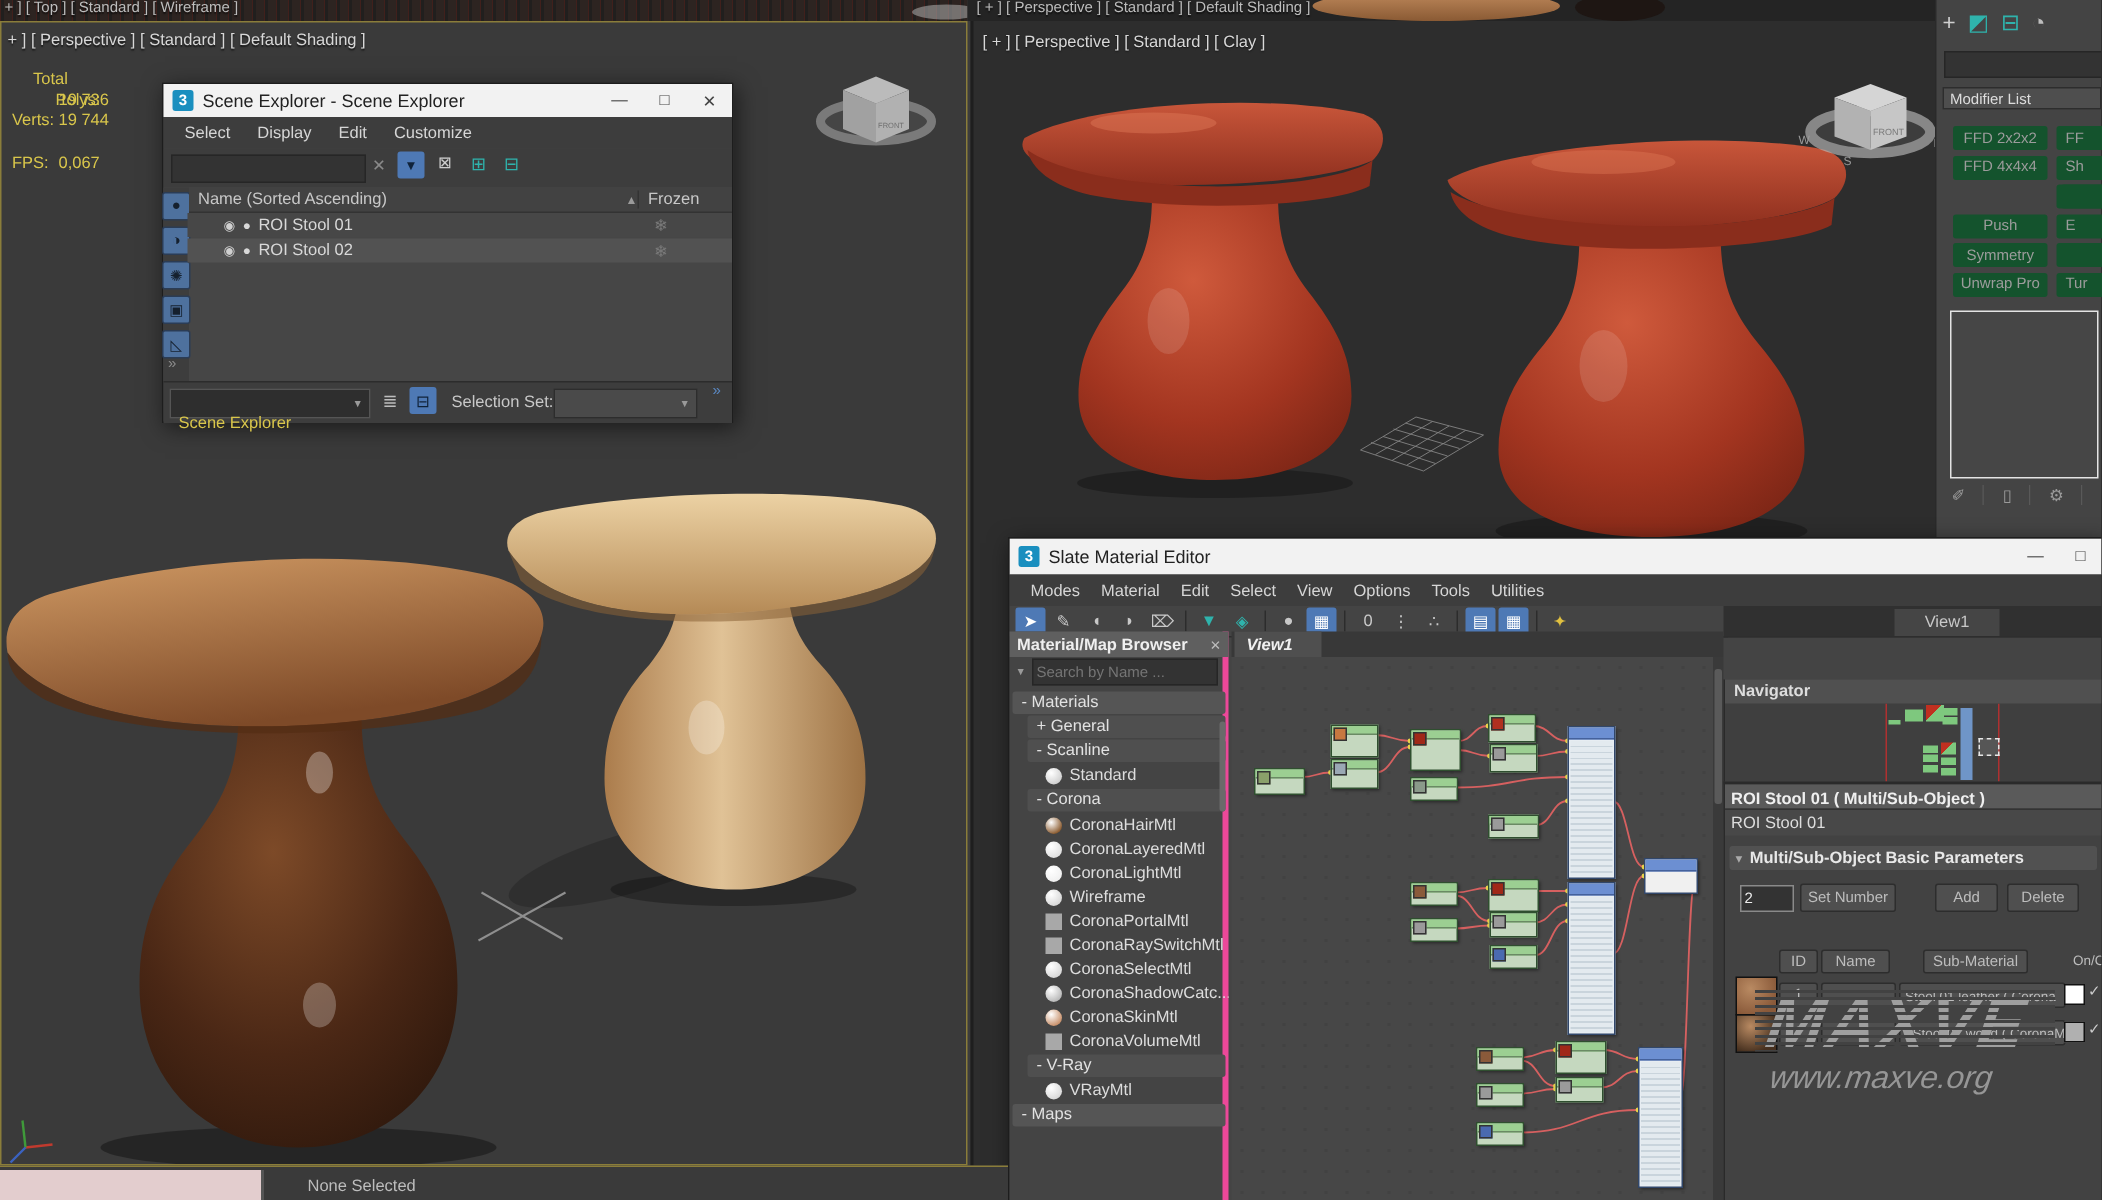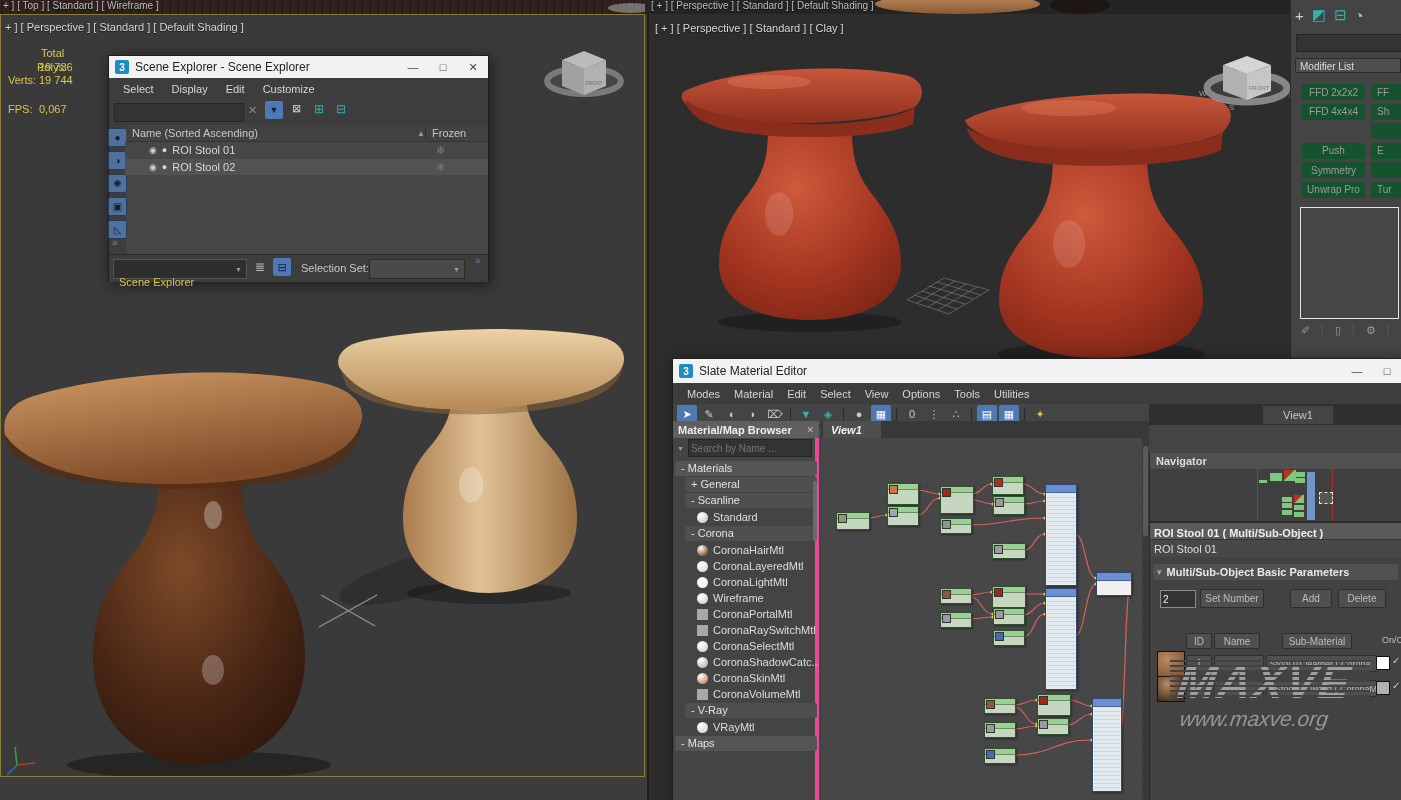--- a/index.html
+++ b/index.html
@@ -130,7 +130,7 @@
     </svg>
     <span class="vp-label" style="left:4px;top:6px;">+ ] [ Perspective ] [ Standard ] [ Default Shading ]</span>
     <div class="stats">
-      <span class="abs yellow" style="left:40px;top:32px;">Total</span>
+      <span class="abs yellow" style="left:21px;top:32px;">Total</span>
       <span class="abs yellow" style="left:7px;top:46px;padding-left:29px;">Polys:</span>
       <span class="abs yellow" style="left:38px;top:46px;">19 736</span>
       <span class="abs yellow" style="left:7px;top:59px;">Verts:</span>

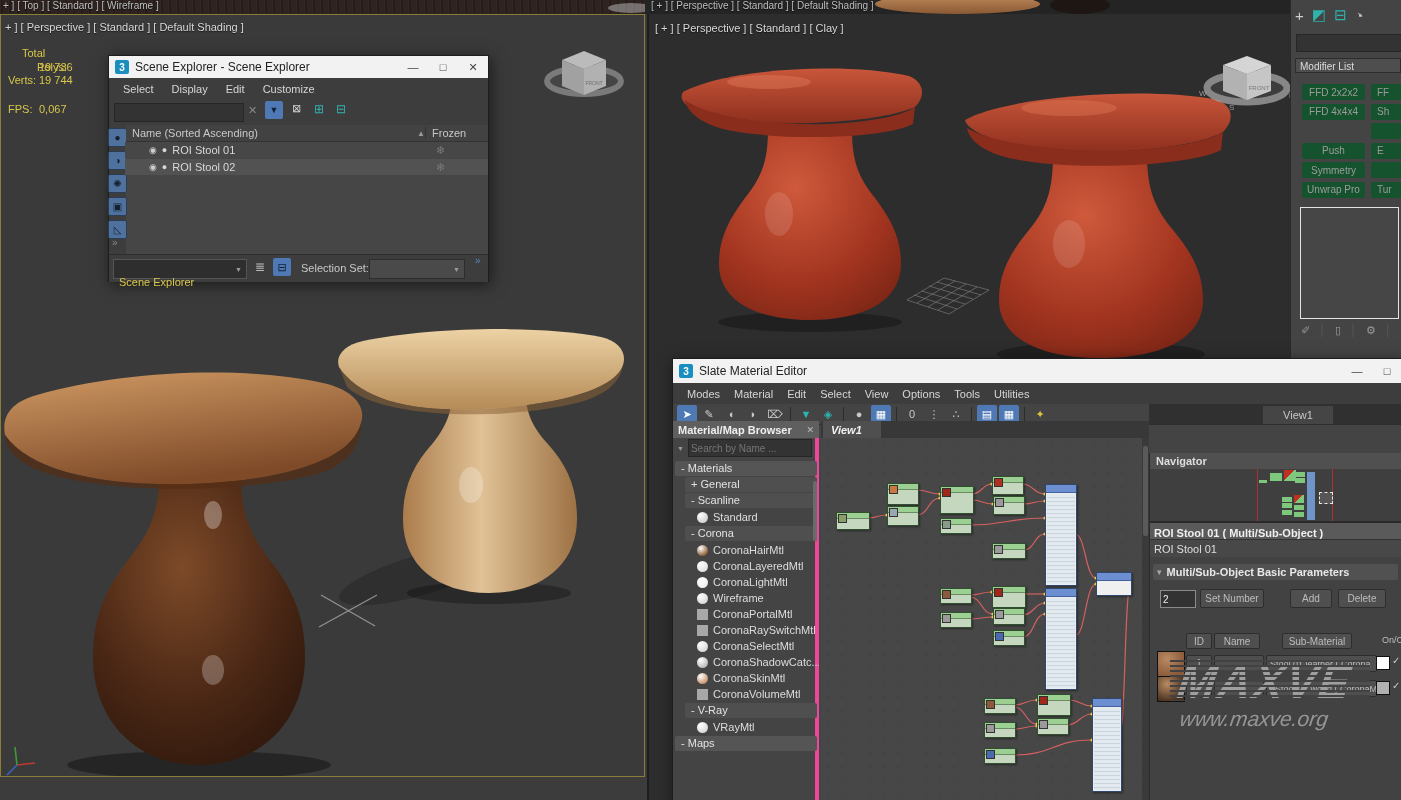--- a/index.html
+++ b/index.html
@@ -675,6 +675,10 @@
     </div>
   </div>
 
+  <div class="abs" style="left:0;top:777px;width:672px;height:23px;background:#3a3a3a;border-top:1px solid #8a7d3a;box-sizing:border-box;">
+    <div class="abs" style="left:0;top:2px;width:174px;height:21px;background:#e3cdce;border-right:2px solid #555;"></div>
+    <span class="abs" style="left:205px;top:7px;color:#bdbdbd;">None Selected</span>
+  </div>
 
 </div>
 

